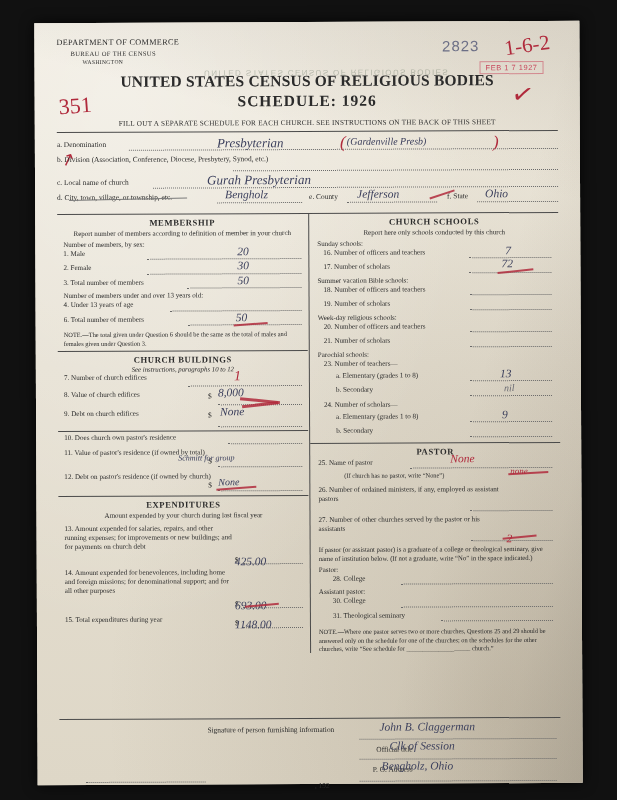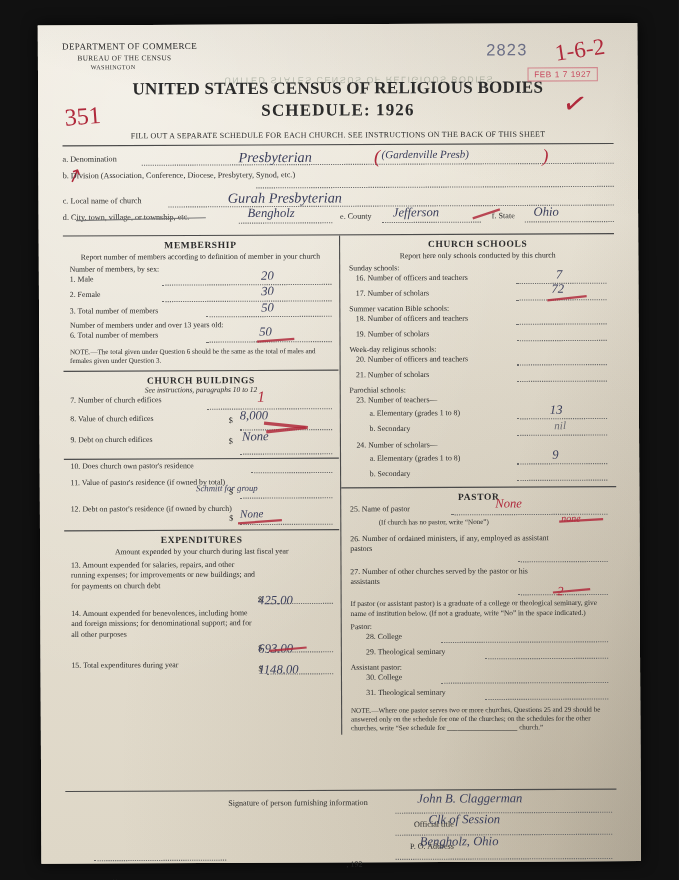--- a/index.html
+++ b/index.html
@@ -176,6 +176,12 @@
           <div style="font-size:7px;padding-left:6px;">Number of members under and over 13 years old:</div>
 
           <div class="q">
+            <span class="qt"><span>4.</span>
+              <span>Under 13 years of age</span></span>
+            <span class="ul" style="left:112px;right:6px;"></span>
+            <span class="ink mid" style="left:180px;top:-3px;"></span>
+          </div>
+          <div class="q">
             <span class="qt"><span>6.</span>
               <span>Total number of members</span></span>
             <span class="ul" style="left:130px;right:6px;"></span>

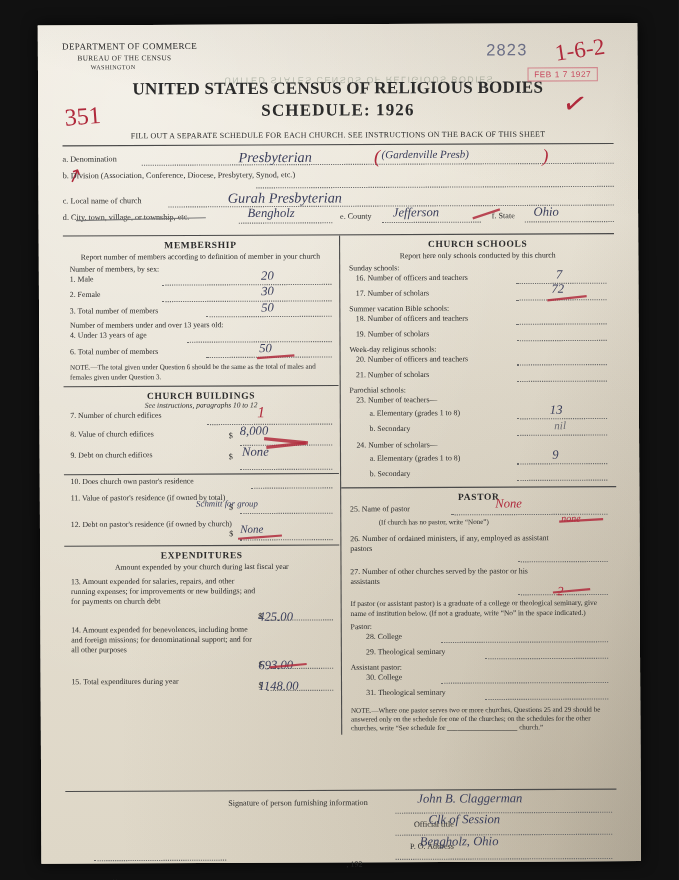--- a/index.html
+++ b/index.html
@@ -375,11 +375,6 @@
               <span>College</span></span>
             <span class="ul" style="left:90px;right:8px;"></span>
           </div>
-          <div class="q" style="padding-left:22px;">
-            <span class="qt" style="left:22px;right:56px;"><span>29.</span>
-              <span>Theological seminary</span></span>
-            <span class="ul" style="left:130px;right:8px;"></span>
-          </div>
           <div style="font-size:7px;padding-left:8px;">Assistant pastor:</div>
           <div class="q" style="padding-left:22px;">
             <span class="qt" style="left:22px;right:56px;"><span>30.</span>

